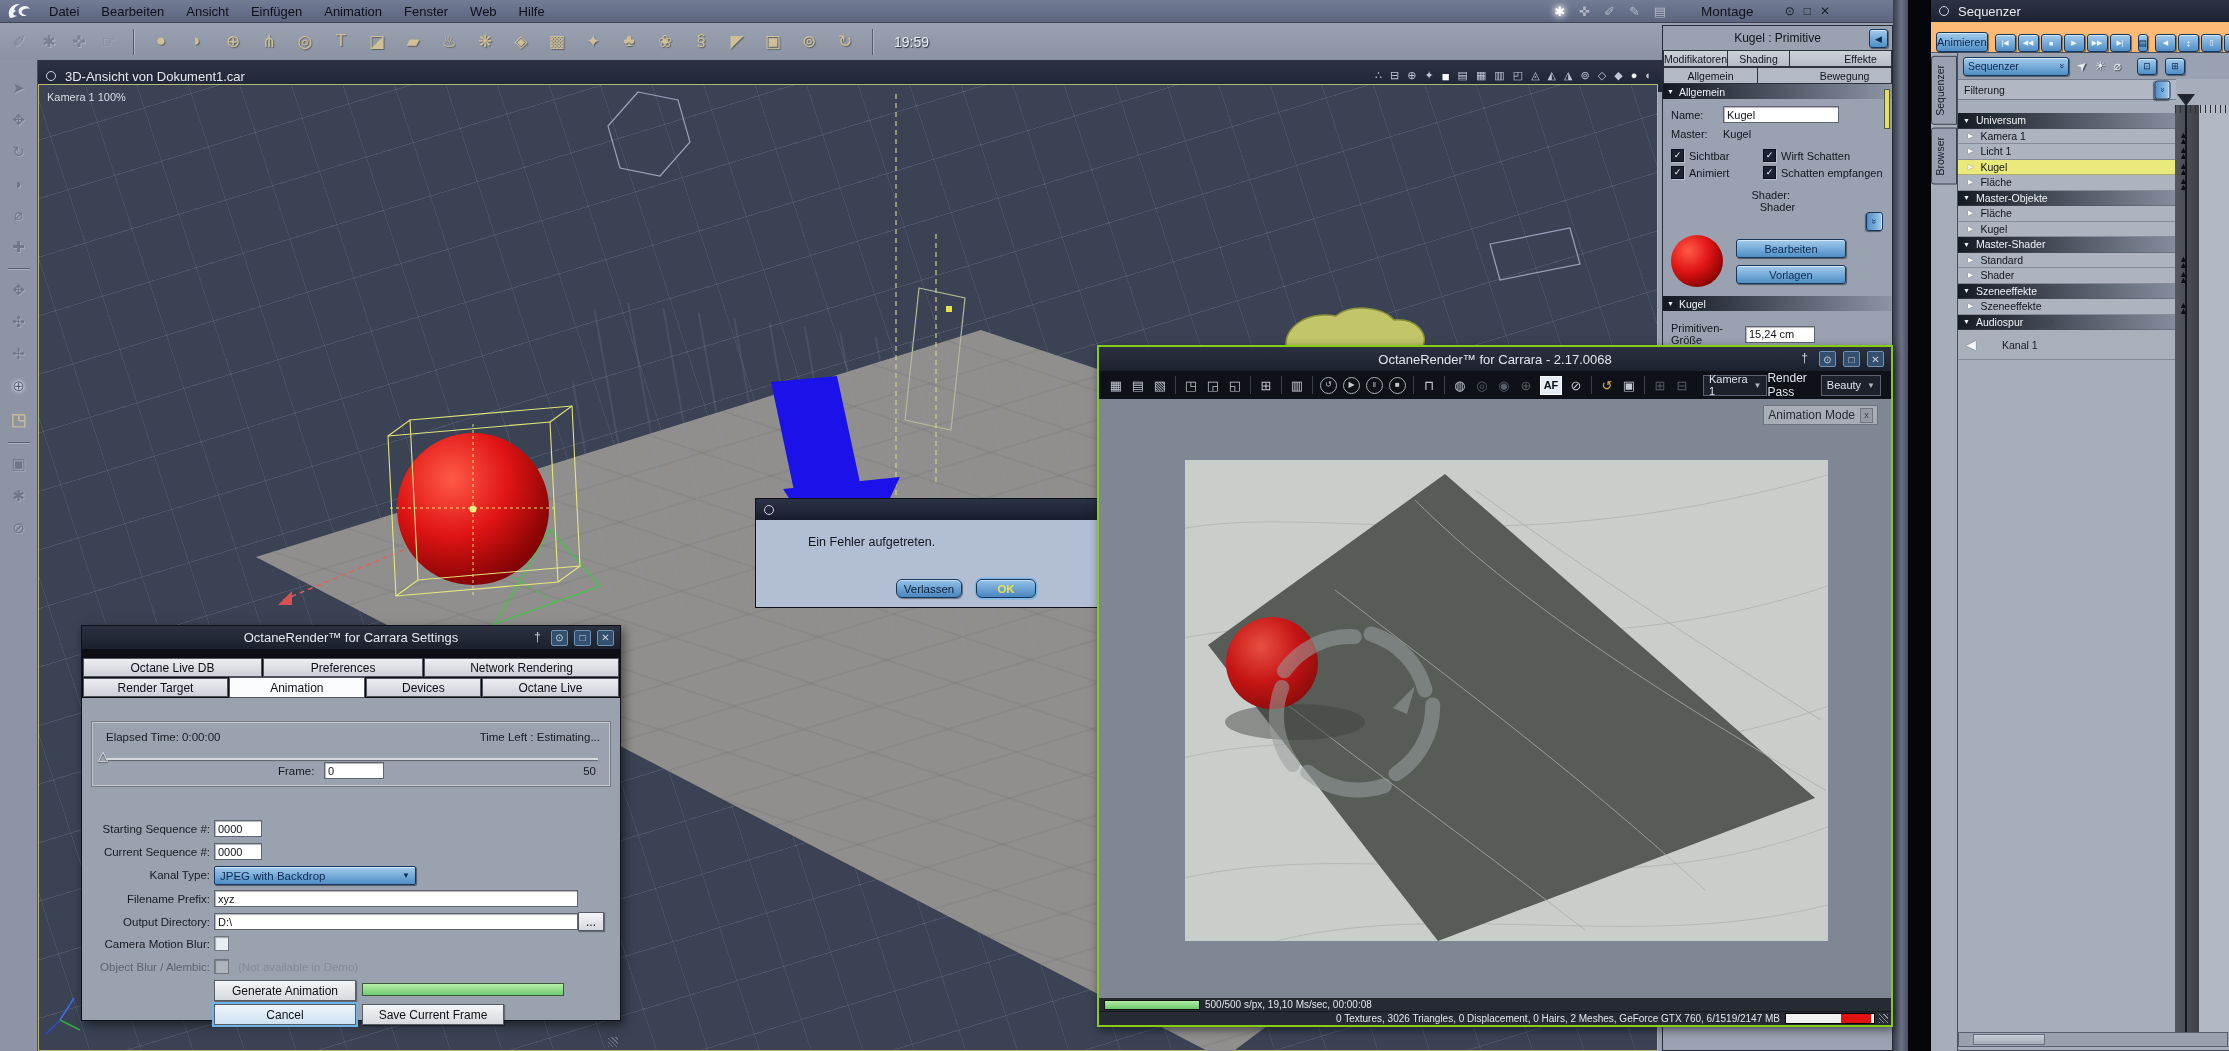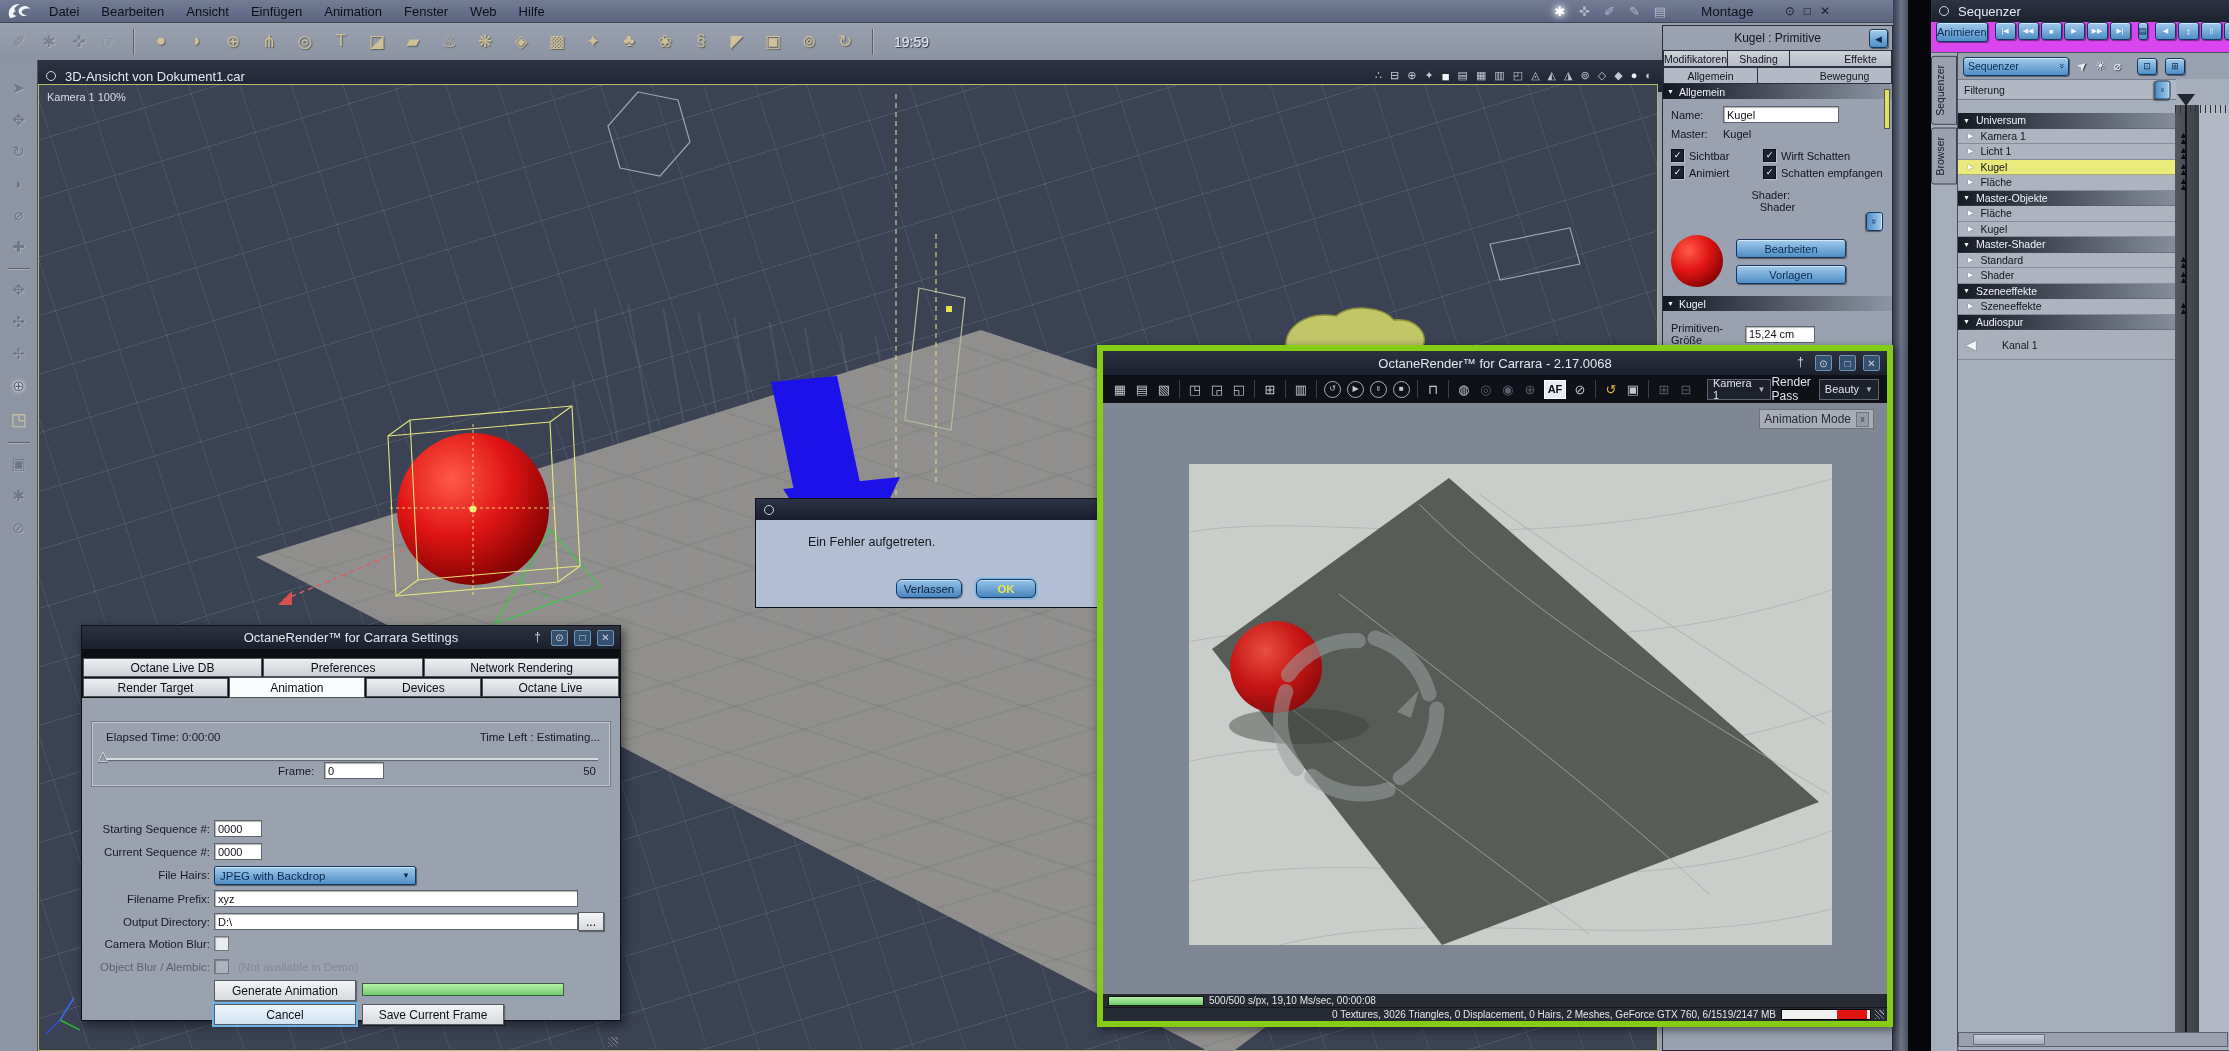--- a/index.html
+++ b/index.html
@@ -80,7 +80,7 @@
   
   #seq-window{left:1930px;top:0;width:300px;height:1051px;background:#a6adbb;border-left:1px solid #000;box-sizing:border-box;}
   #seq-titlebar{height:22px;background:linear-gradient(#2d3343,#1c2230);display:flex;align-items:center;color:#e6eaf2;font-size:13px;}
-  #seq-controls{height:30px;background:#d946ef;border-bottom:1px solid #596070;display:flex;align-items:flex-start;padding:0 5px;gap:7px;}
+  #seq-controls{height:30px;background:#fdba74;border-bottom:1px solid #596070;display:flex;align-items:flex-end;padding:0 5px;gap:7px;}
   #animate-btn{width:68px;height:18px;font-size:11px;}
   .tbtn{width:19px;height:16px;font-size:7px;color:#f2f6fc;}
   .btngroup{display:flex;gap:2px;}

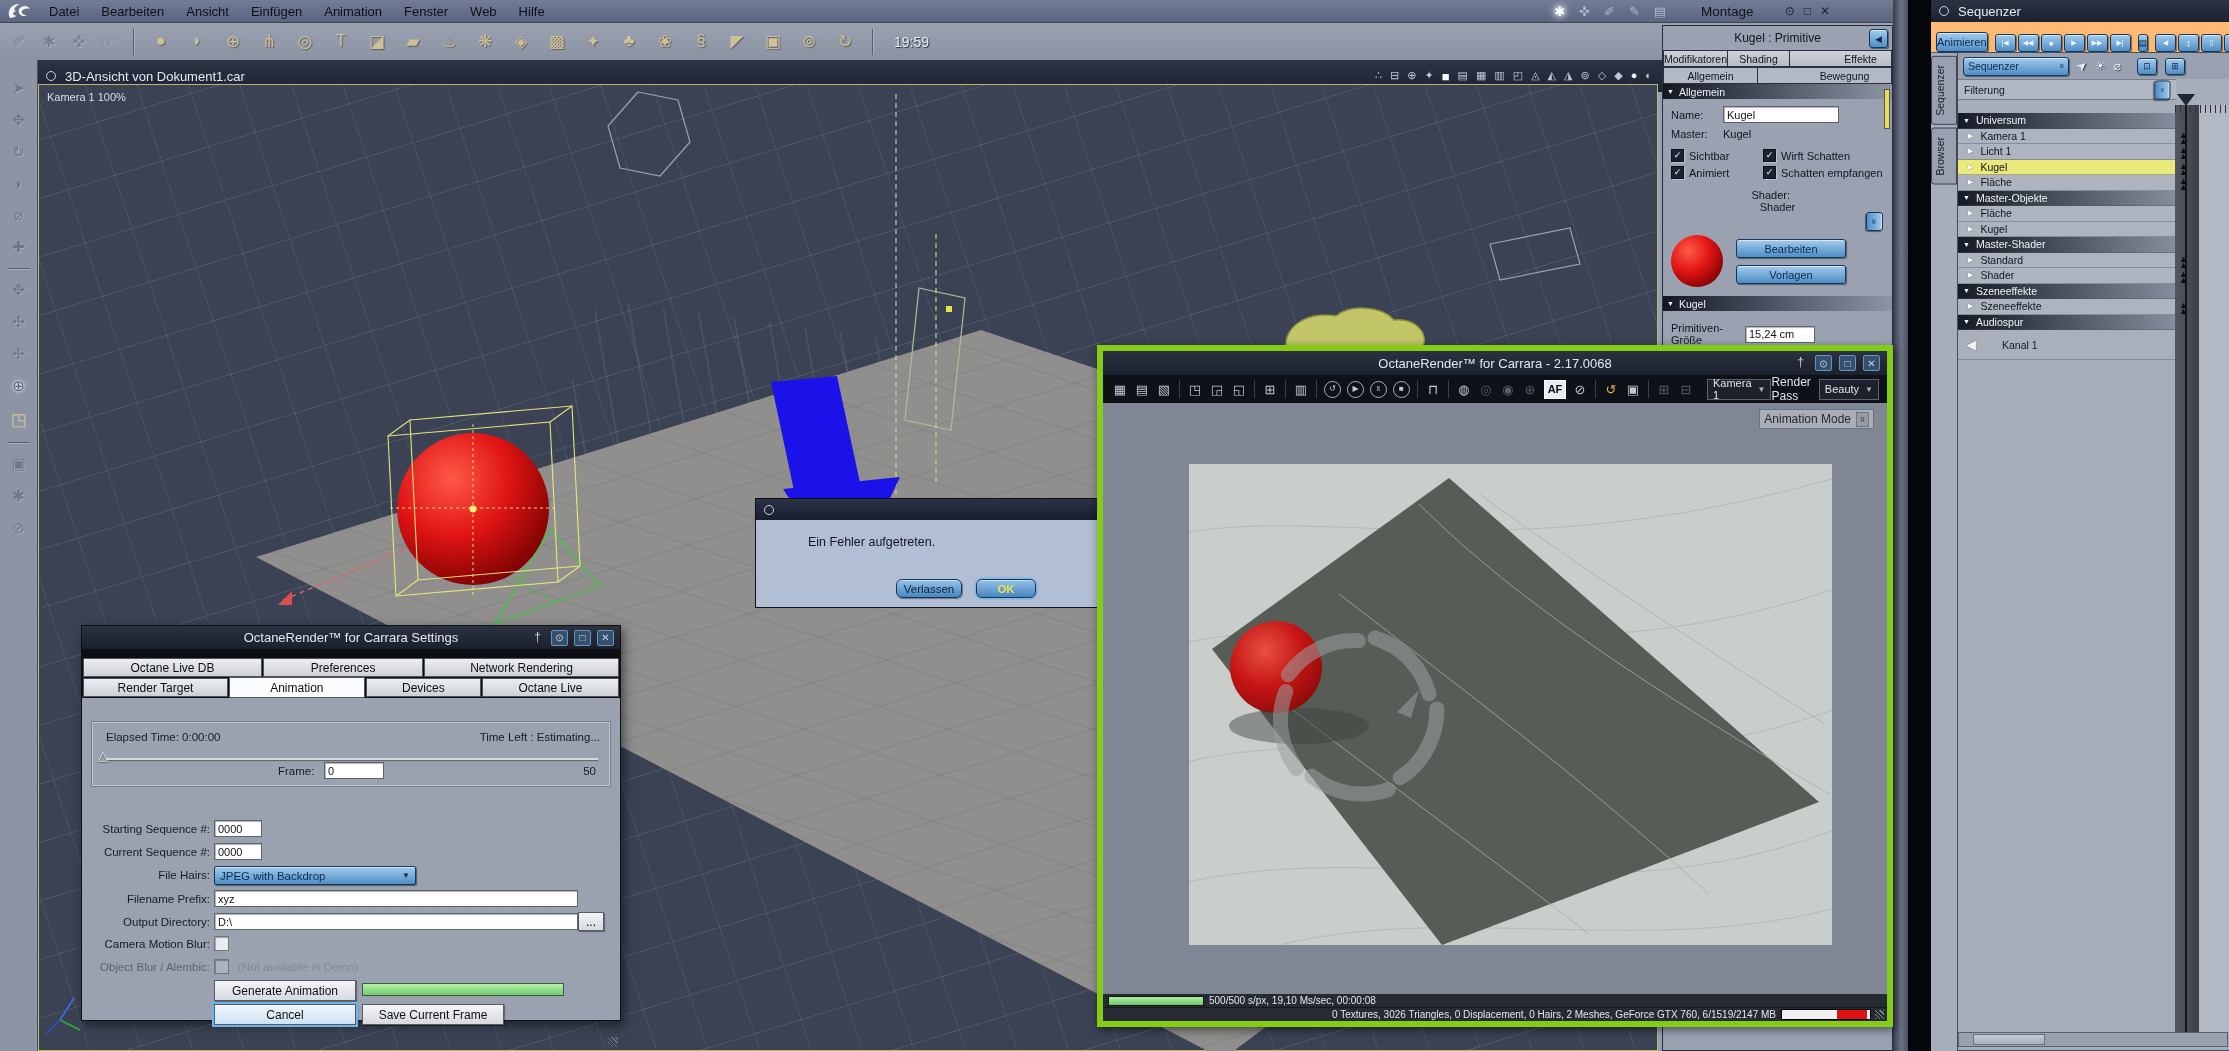--- a/index.html
+++ b/index.html
@@ -121,7 +121,7 @@
   #seq-hthumb{position:absolute;left:14px;top:1px;width:70px;height:9px;background:linear-gradient(#c6ccd6,#a8aeba);border:1px solid #6a7080;}
 
   
-  #render-window{left:1097px;top:345px;width:796px;height:682px;background:#7f8795;border:6px solid #84cc16;box-sizing:border-box;z-index:30;box-shadow:2px 3px 9px rgba(0,0,0,.5);}
+  #render-window{left:1097px;top:345px;width:796px;height:682px;background:#7f8795;border:2px solid #84cc16;box-sizing:border-box;z-index:30;box-shadow:2px 3px 9px rgba(0,0,0,.5);}
   #rw-titlebar{height:24px;background:linear-gradient(#2b3140,#1c212e);display:flex;align-items:center;color:#e2e6ee;font-size:13px;position:relative;}
   #rw-title{position:absolute;left:0;right:0;text-align:center;}
   #rw-winbtns{margin-left:auto;display:flex;gap:7px;padding-right:7px;z-index:2;color:#cdd4e0;font-size:11px;}

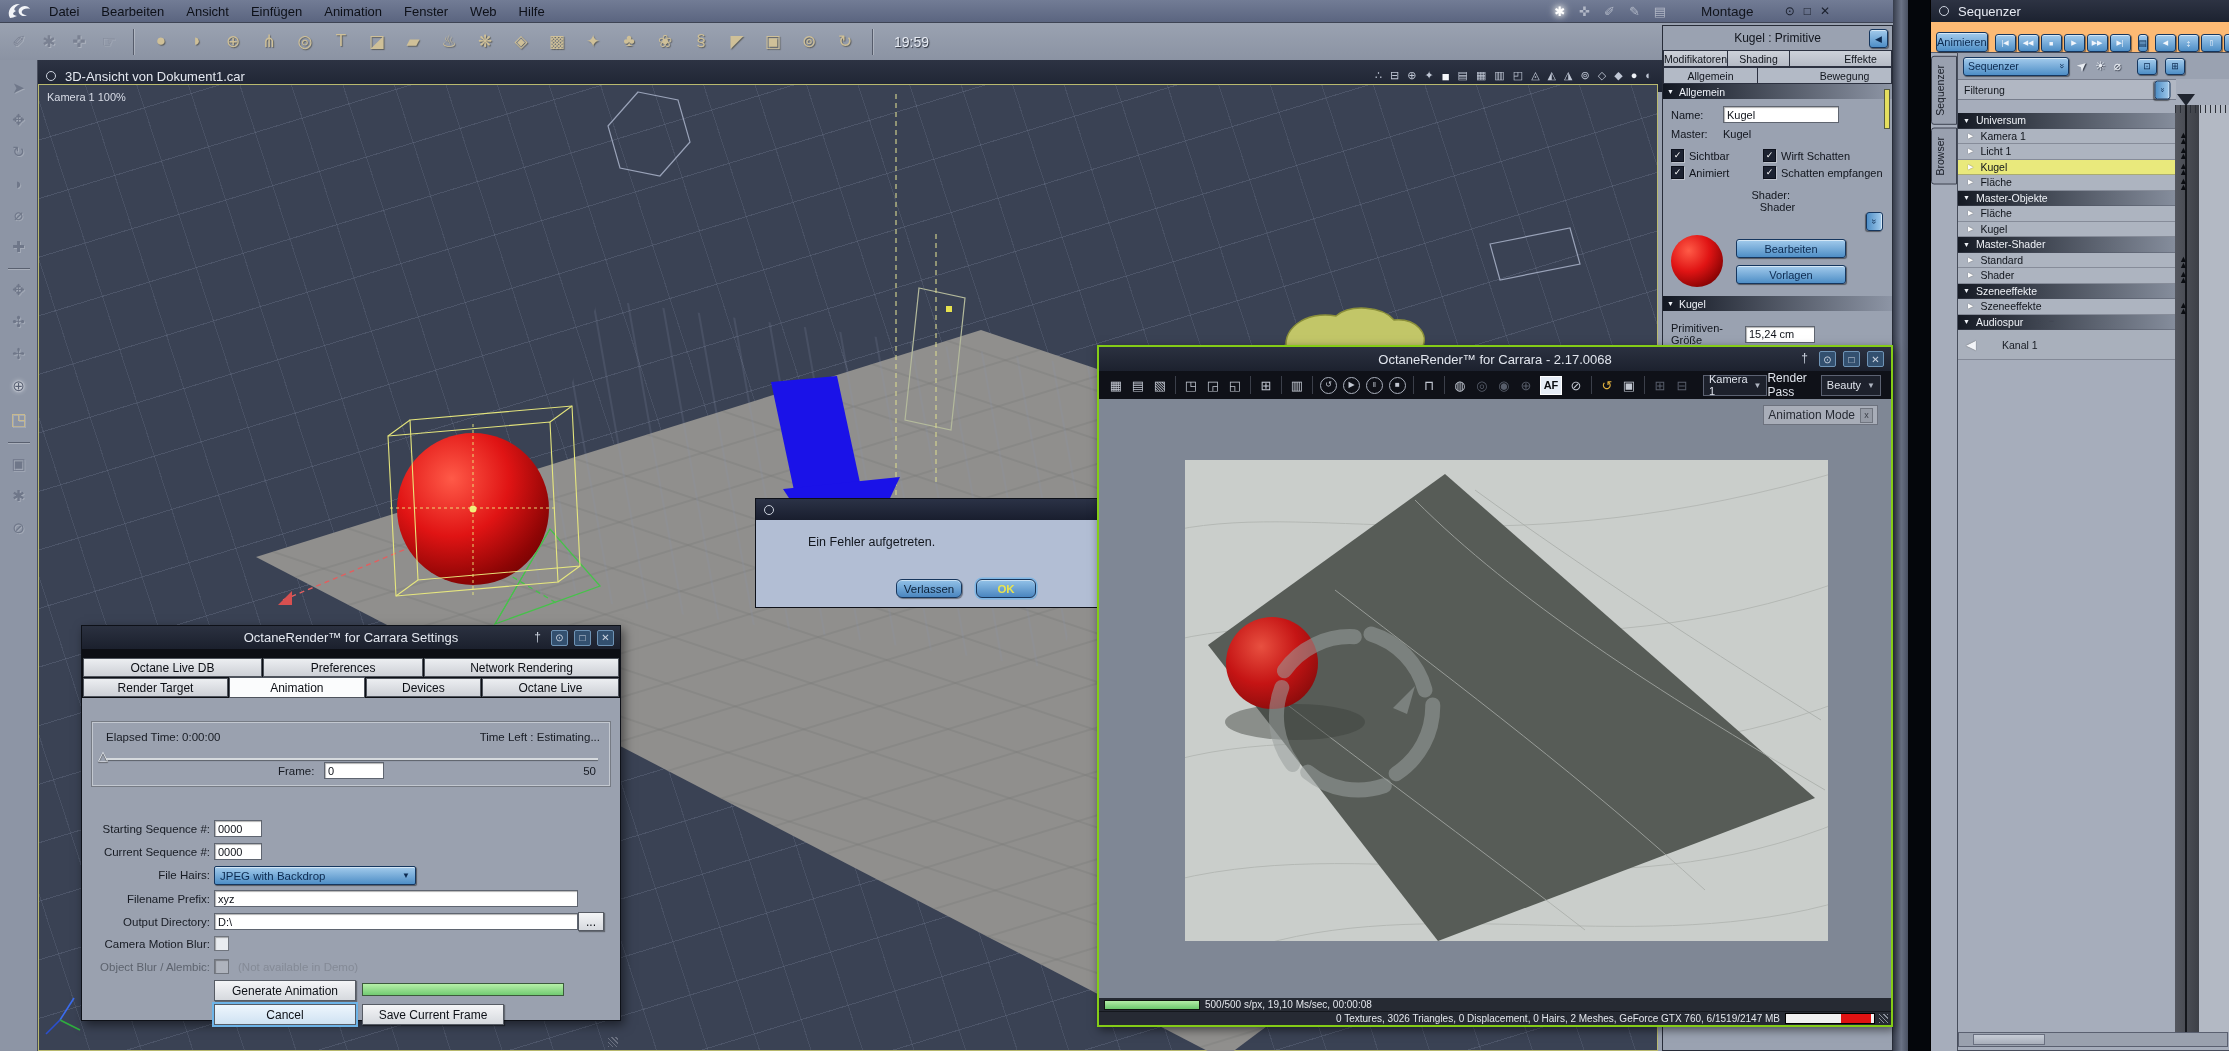--- a/index.html
+++ b/index.html
@@ -791,7 +791,7 @@
       <span class="sd-label" style="top:147px;">Current Sequence #:</span>
       <span class="inp sd-field" style="top:144px;width:40px;">0000</span>
 
-      <span class="sd-label" style="top:170px;">File Hairs:</span>
+      <span class="sd-label" style="top:170px;">Kanal Type:</span>
       <span class="bbtn sd-field" style="top:167px;width:190px;height:17px;justify-content:space-between;padding:0 5px;border-radius:2px;">
         <span>JPEG with Backdrop</span>
         <span style="font-size:8px;">▼</span>

